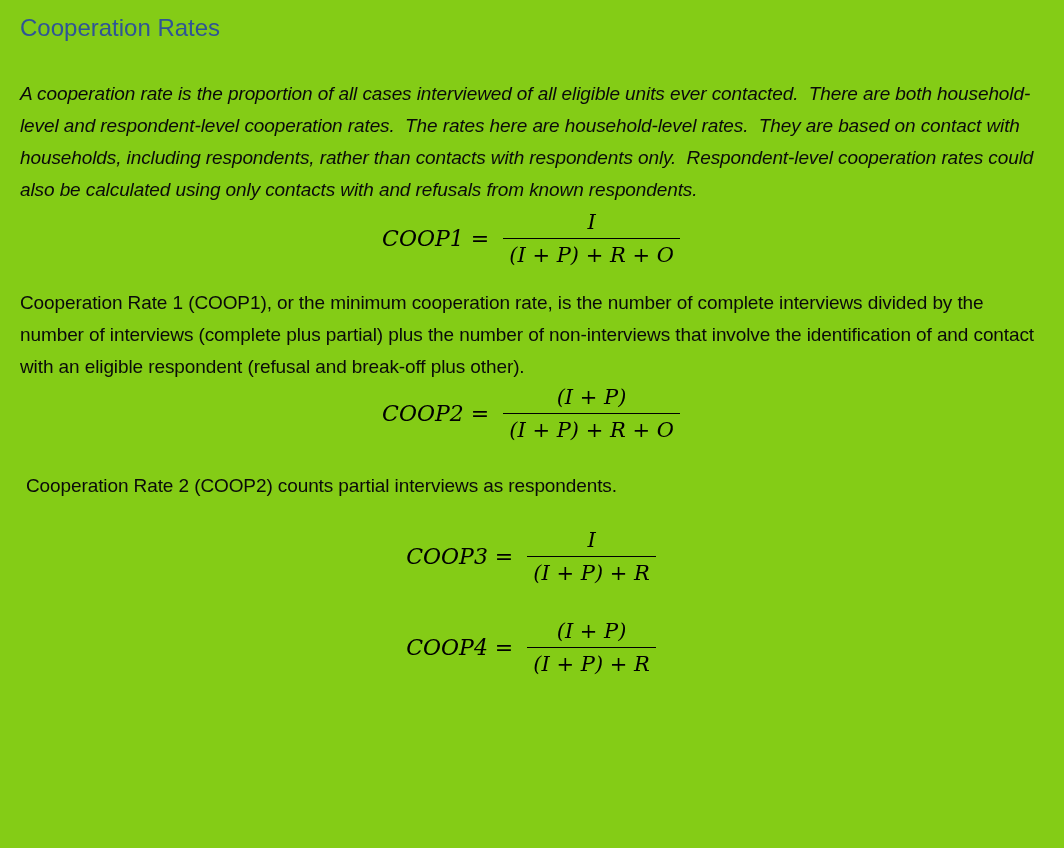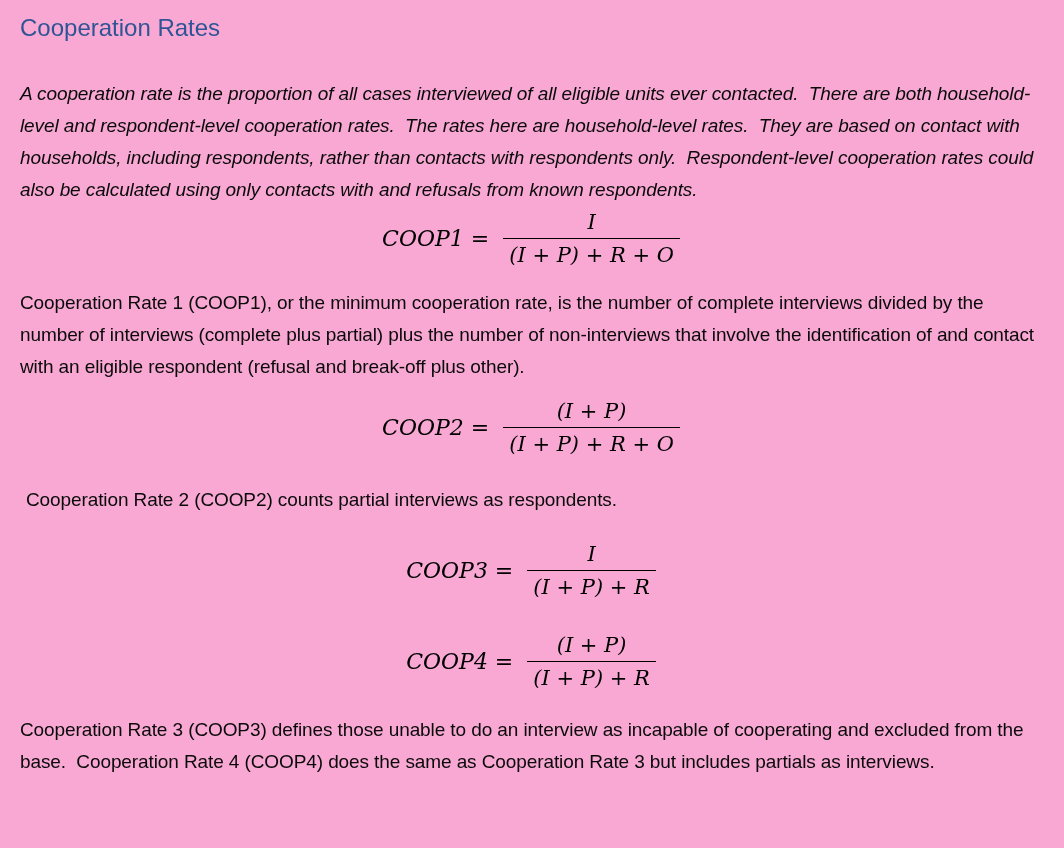--- a/index.html
+++ b/index.html
@@ -11,7 +11,7 @@
     position: relative;
     width: 1064px;
     height: 848px;
-    background: #f9a8d4;
+    background: #84cc16;
     box-sizing: border-box;
     padding: 10px 22px 0 20px;
     font-family: "Liberation Sans", "DejaVu Sans", sans-serif;

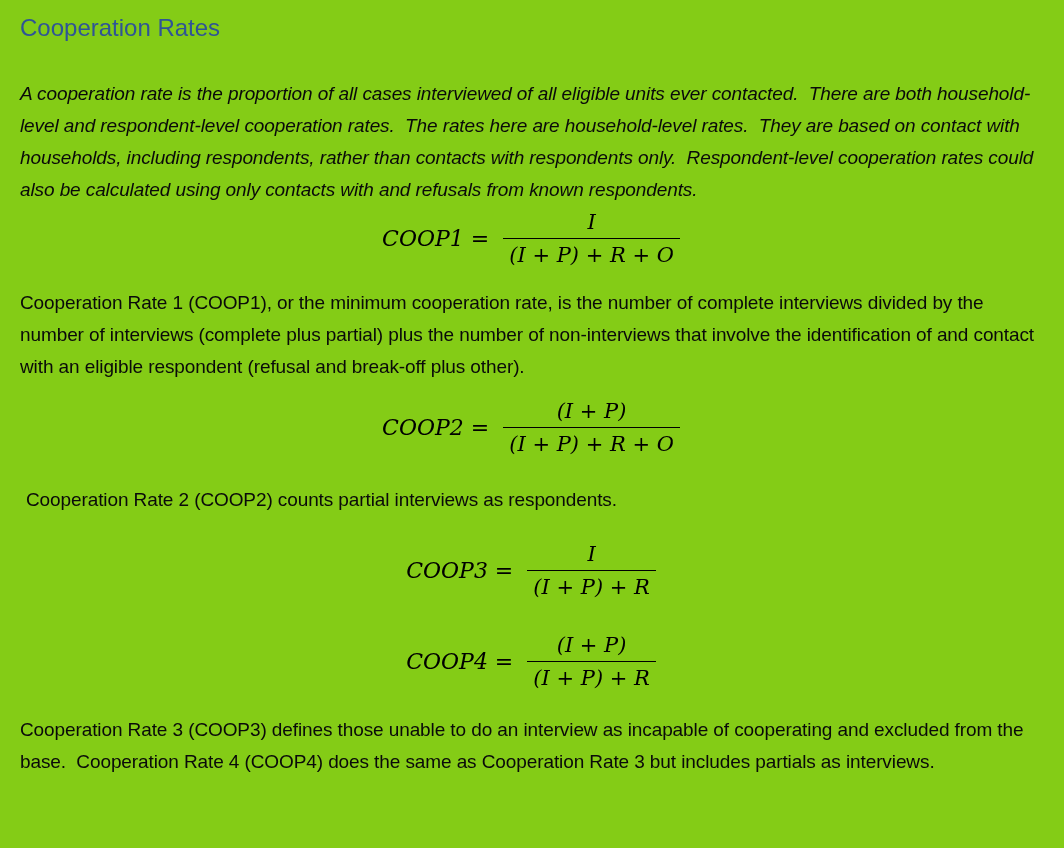--- a/index.html
+++ b/index.html
@@ -46,7 +46,7 @@
     color: #000000;
   }
   .formula-1 { margin-top: 2px; }
-  .formula-2 { margin-top: 14px; }
+  .formula-2 { }
   .formula-3 { margin-top: 24px; }
   .formula-4 { margin-top: 30px; }
   .formula .flabel {

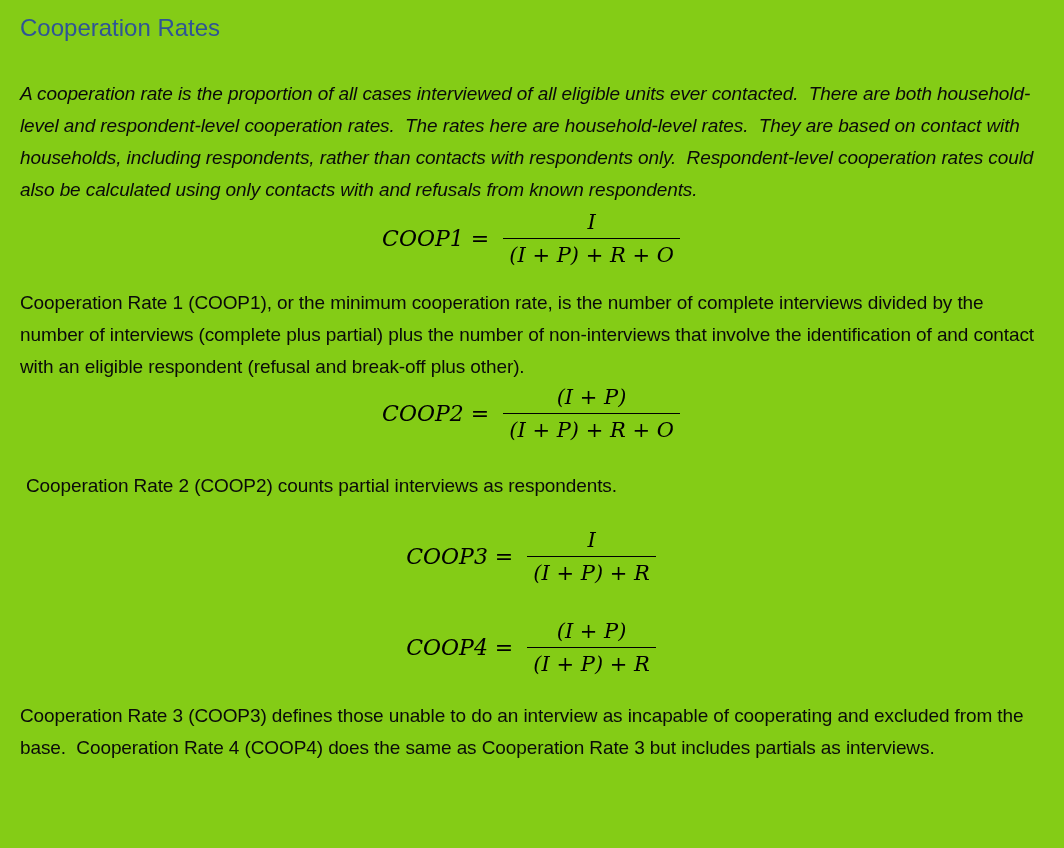--- a/index.html
+++ b/index.html
@@ -116,7 +116,6 @@
     </span>
   </div>
 
-  <p class="para para-4">Cooperation Rate 3 (COOP3) defines those unable to do an interview as incapable of cooperating and excluded from the base.  Cooperation Rate 4 (COOP4) does the same as Cooperation Rate 3 but includes partials as interviews.</p>
 
 </div>
 

